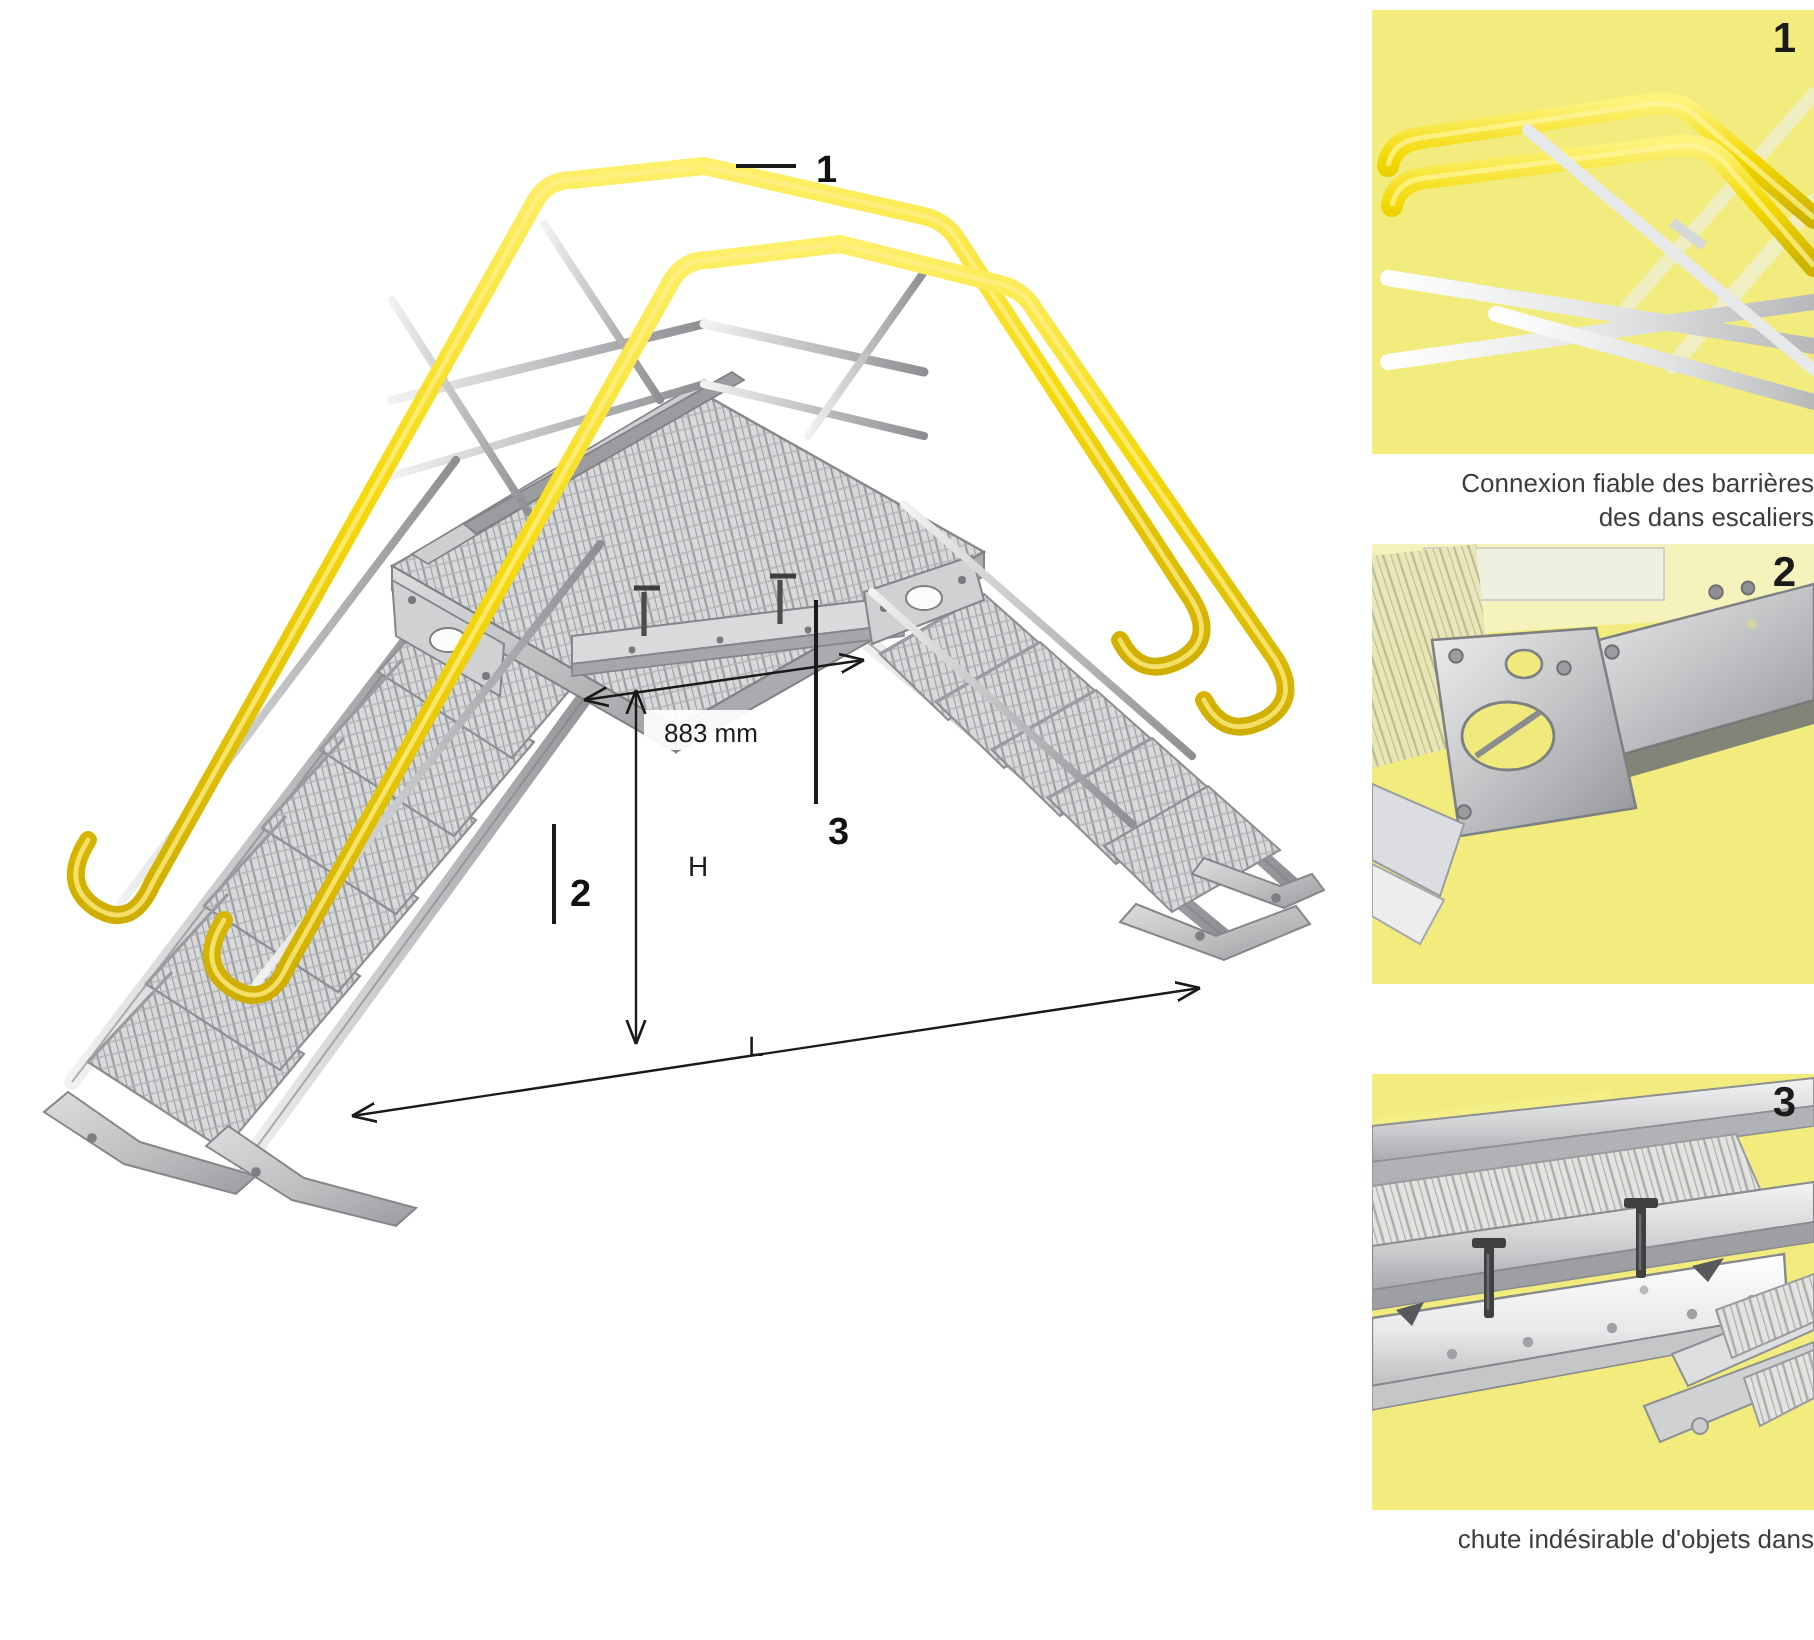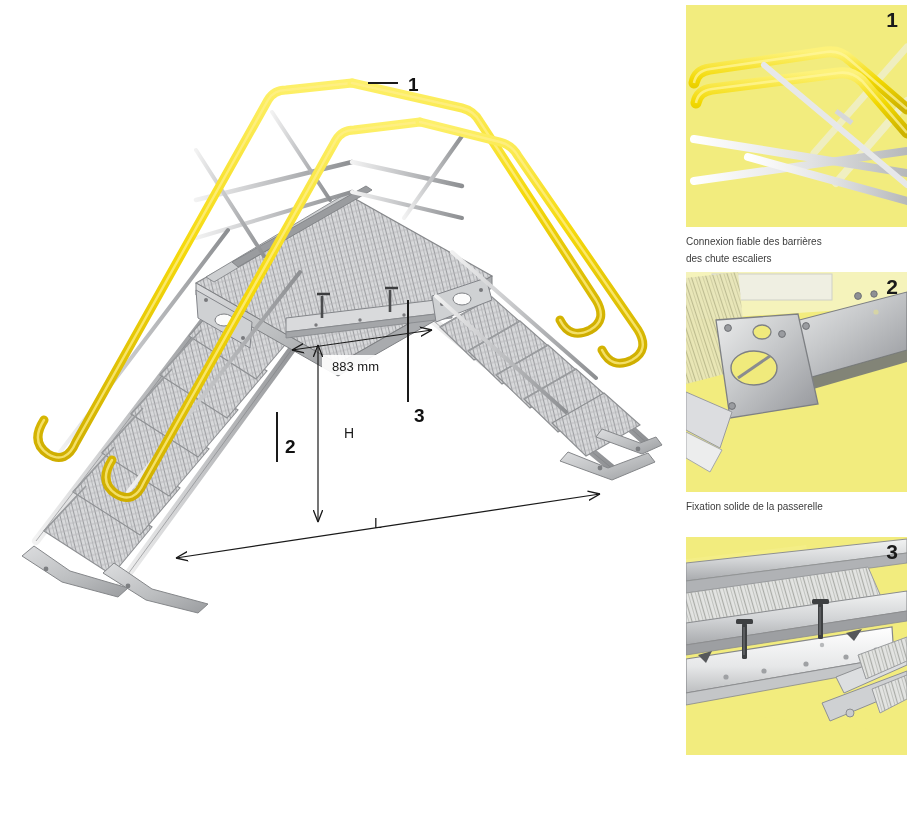--- a/index.html
+++ b/index.html
@@ -50,8 +50,8 @@
   .panel-caption {
     width: 221px;
     padding-top: 7px;
-    text-align: left;
-    font-size: 10px;
+    text-align: right;
+    font-size: 13px;
     line-height: 16.5px;
     color: #3c3c3c;
     font-family: "Liberation Sans", sans-serif;

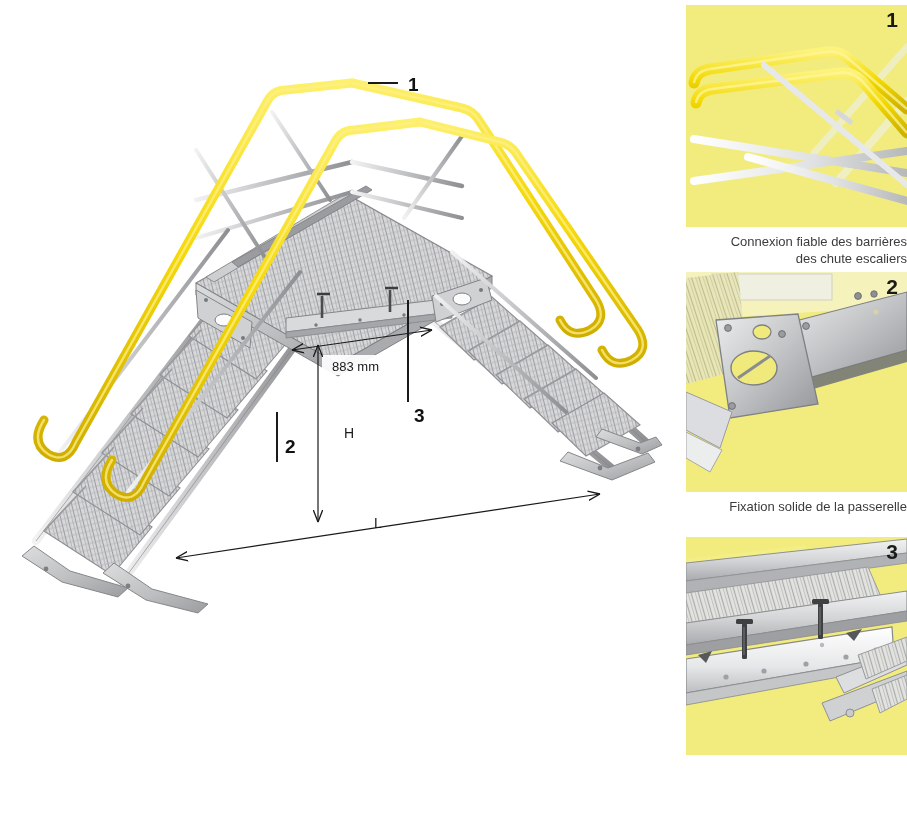--- a/index.html
+++ b/index.html
@@ -319,7 +319,7 @@
       </div>
       <div class="panel-caption">
         <div>Connexion fiable des barrières</div>
-        <div>des chute escaliers</div>
+        <div>des dans escaliers</div>
       </div>
     </div>
 

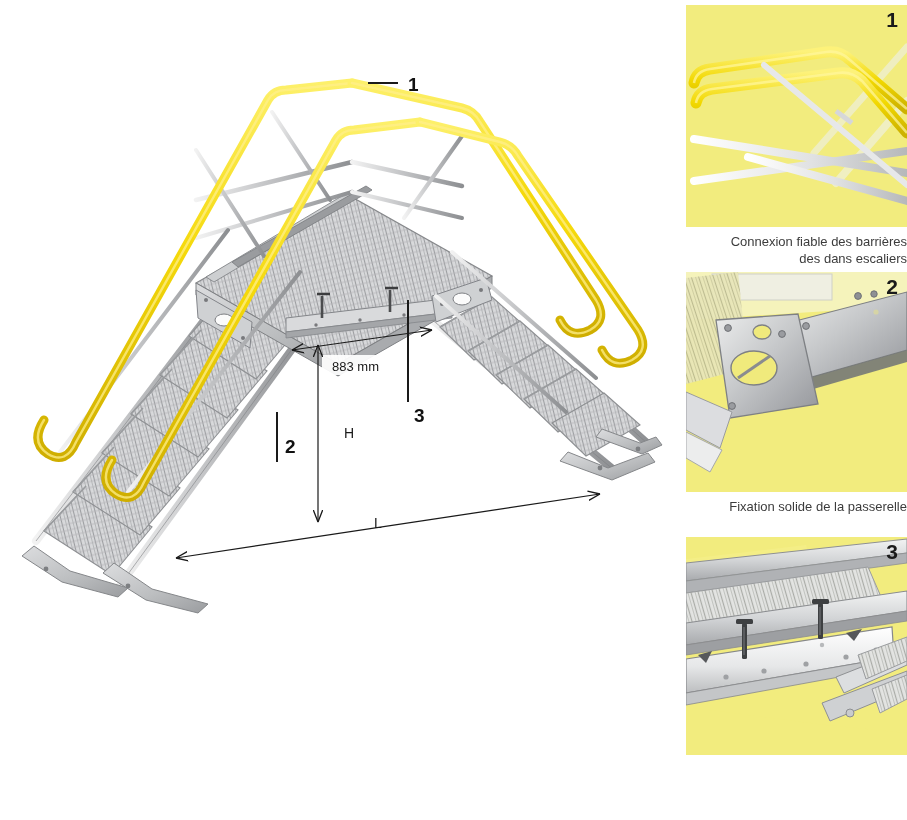--- a/index.html
+++ b/index.html
@@ -372,7 +372,6 @@
         <span class="panel-number">2</span>
       </div>
       <div class="panel-caption">
-        <div>Fixation solide de la passerelle</div>
       </div>
     </div>
 

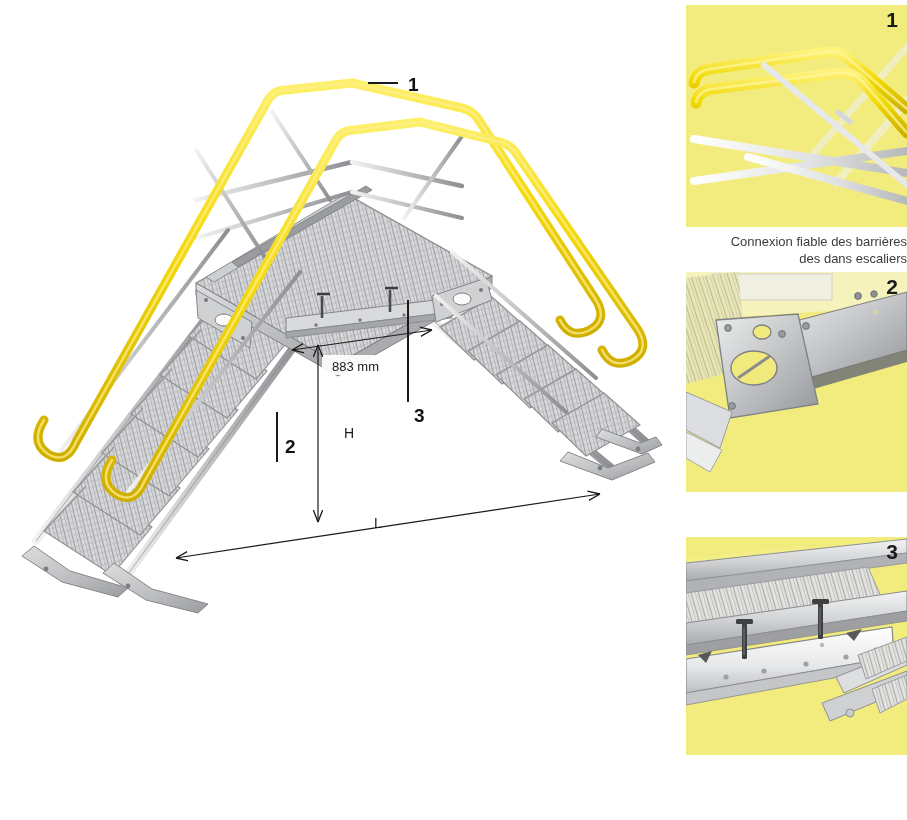--- a/index.html
+++ b/index.html
@@ -439,6 +439,7 @@
         <span class="panel-number">3</span>
       </div>
       <div class="panel-caption">
+        <div>chute indésirable d'objets dans</div>
       </div>
     </div>
 

